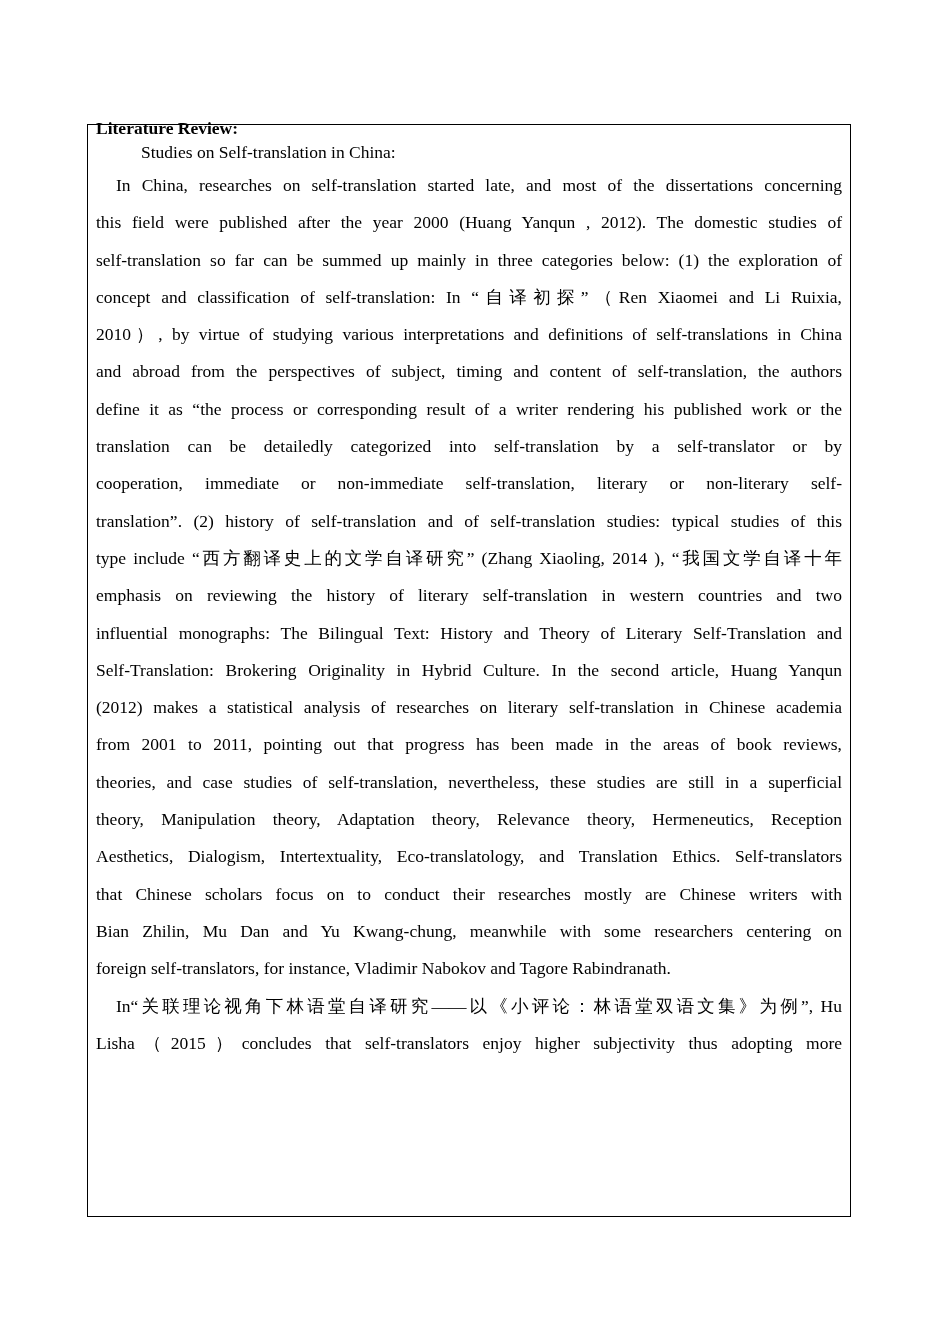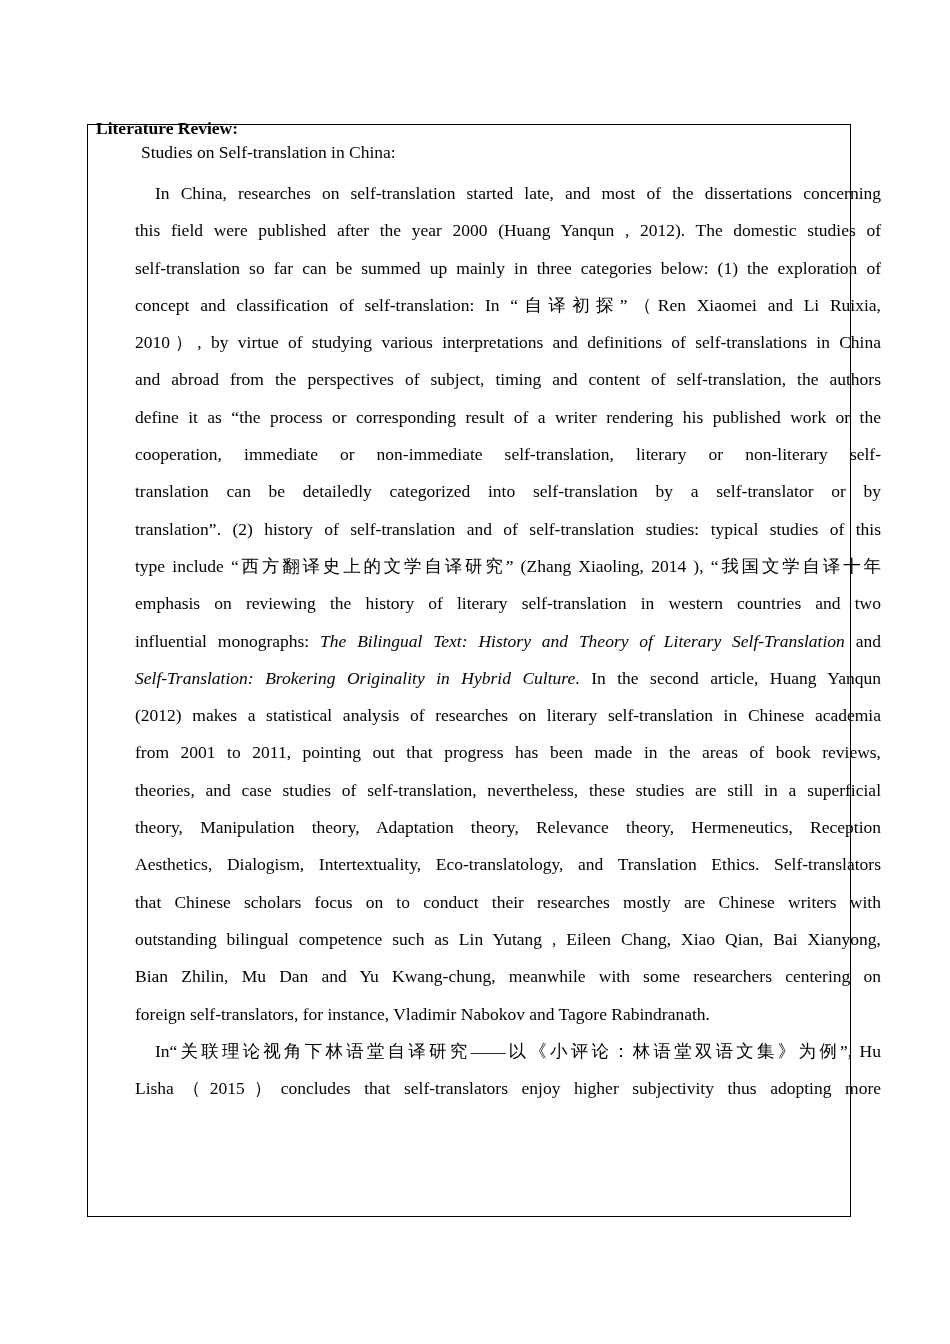--- a/index.html
+++ b/index.html
@@ -9,7 +9,7 @@
           border: 1px solid #000; box-sizing: border-box; }
   .h1 { position: absolute; left: 96px; top: 118px; font-weight: bold; font-size: 17.5px; line-height: 20px; }
   .h2 { position: absolute; left: 141px; top: 142px; font-weight: normal; font-size: 17.5px; line-height: 20px; }
-  .lines { position: absolute; left: 96px; top: 180px; width: 746px; margin-left: 39px; }
+  .lines { position: absolute; left: 96px; top: 172px; width: 746px; }
   .line { height: 37.3px; line-height: 26px; font-size: 17.5px; text-align: justify; text-align-last: justify;
           white-space: nowrap; overflow: visible; }
   .line.last { text-align-last: left; }

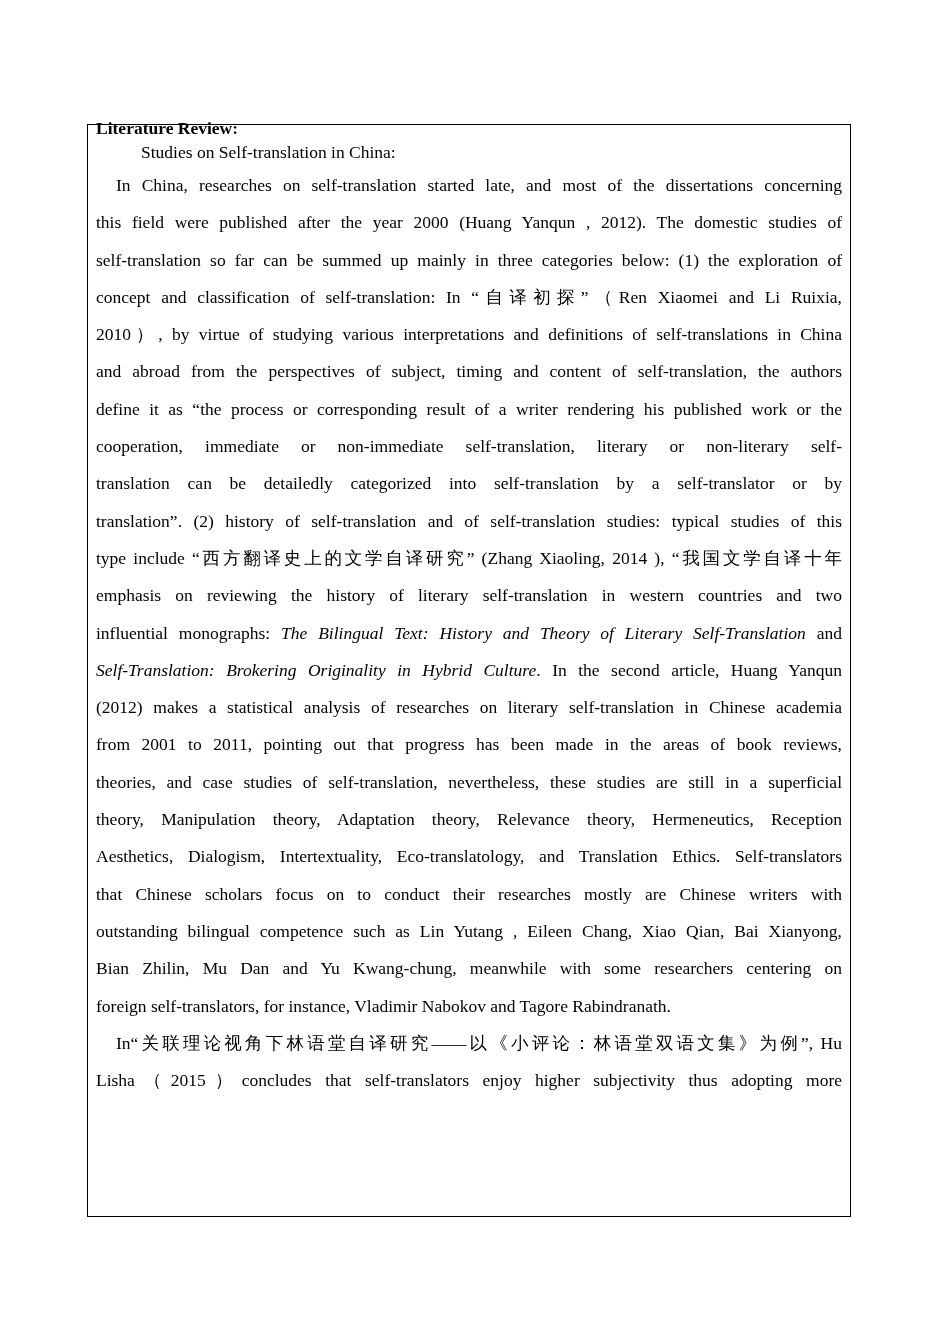--- a/index.html
+++ b/index.html
@@ -31,8 +31,8 @@
   <div class="line">2010）, by virtue of studying various  interpretations and definitions of self-translations in China</div>
   <div class="line">and abroad from the perspectives of subject, timing and content of self-translation, the authors</div>
   <div class="line">define it as “the process or corresponding result of a writer rendering his published work or the</div>
+  <div class="line">translation can be detailedly categorized into self-translation by a self-translator or by</div>
   <div class="line">cooperation, immediate or non-immediate self-translation, literary or non-literary self-</div>
-  <div class="line">translation can be detailedly categorized into self-translation by a self-translator or by</div>
   <div class="line">translation”. (2) history of self-translation and of self-translation studies: typical studies of this</div>
   <div class="line">type include “西方翻译史上的文学自译研究” (Zhang Xiaoling, 2014 ), “我国文学自译十年</div>
   <div class="line">emphasis on reviewing the history of literary self-translation in western countries and two</div>

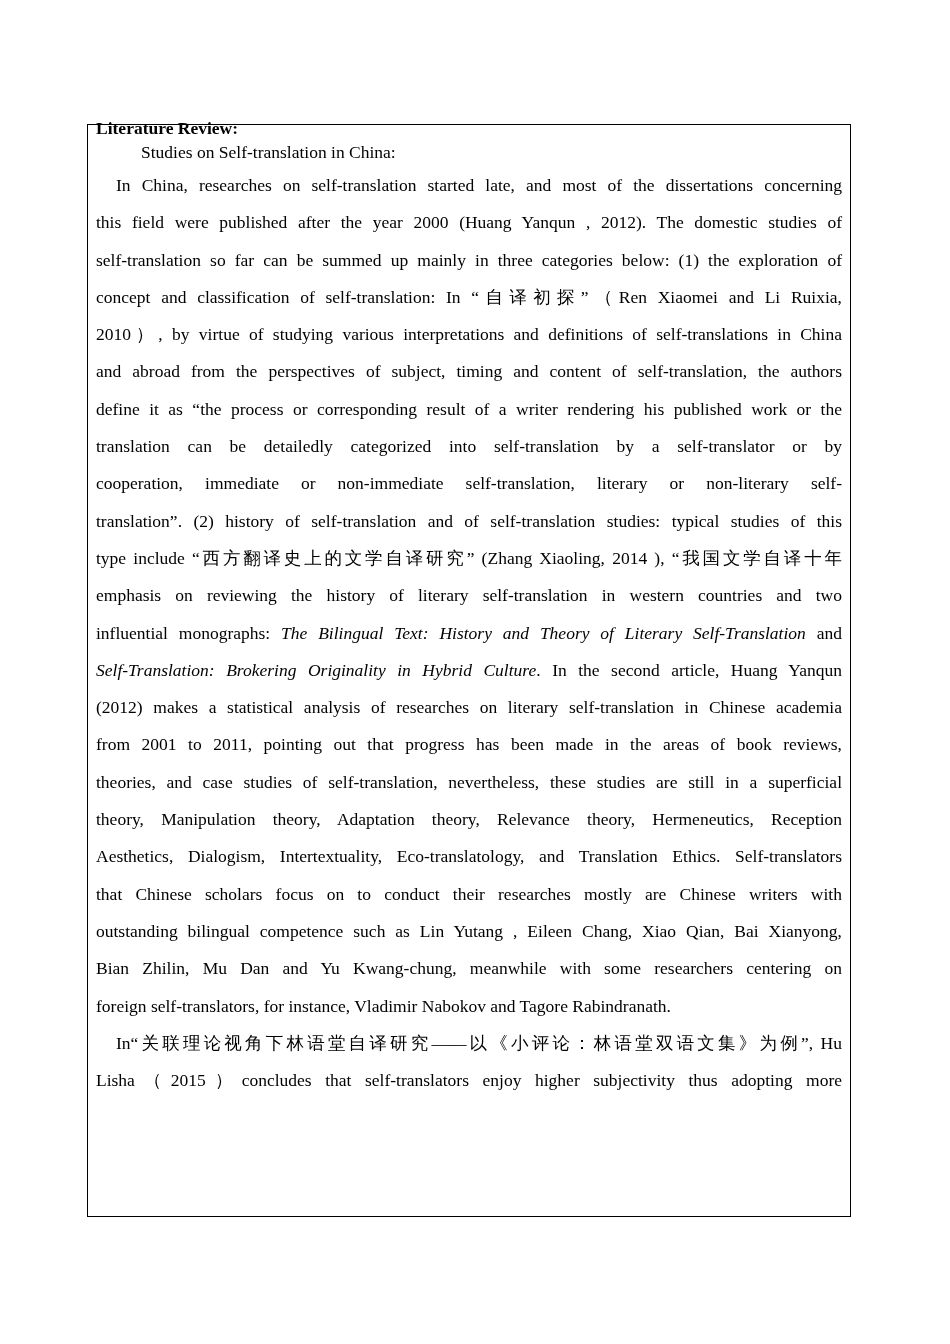--- a/index.html
+++ b/index.html
@@ -14,7 +14,7 @@
           white-space: nowrap; overflow: visible; }
   .line.last { text-align-last: left; }
   .line.indent { padding-left: 20px; }
-  .line span.i { font-style: italic; }
+  .line span.i { }
 </style>
 </head>
 <body>

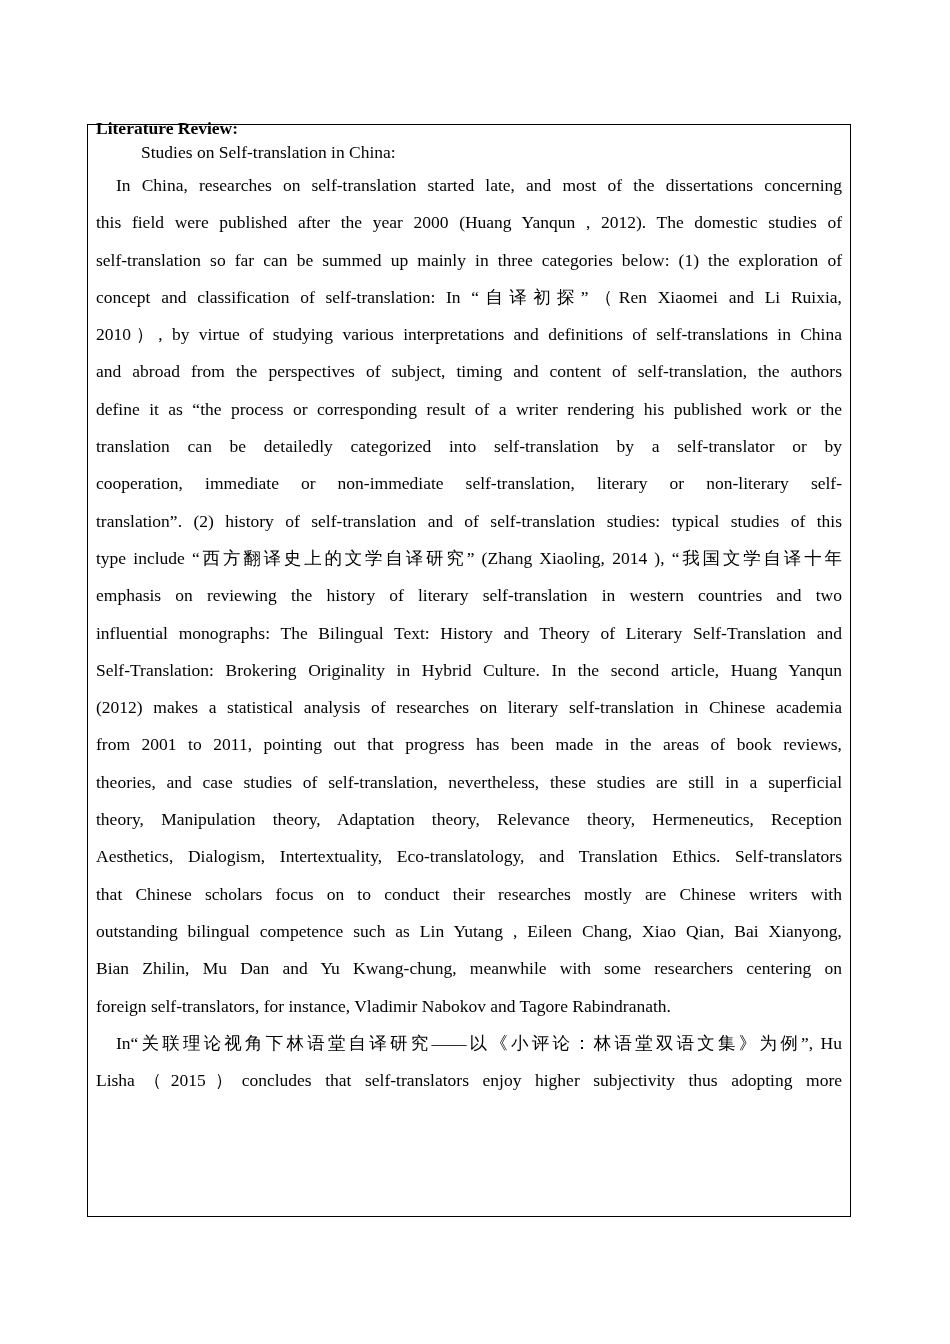--- a/index.html
+++ b/index.html
@@ -44,7 +44,6 @@
   <div class="line">theory, Manipulation theory, Adaptation theory, Relevance theory, Hermeneutics, Reception</div>
   <div class="line">Aesthetics, Dialogism, Intertextuality, Eco-translatology, and Translation Ethics. Self-translators</div>
   <div class="line">that Chinese scholars focus on to conduct their researches mostly are Chinese writers with</div>
-  <div class="line">outstanding bilingual competence such as Lin Yutang , Eileen Chang, Xiao Qian, Bai Xianyong,</div>
   <div class="line">Bian Zhilin, Mu Dan and Yu Kwang-chung, meanwhile with some researchers centering on</div>
   <div class="line last">foreign self-translators, for instance, Vladimir Nabokov and Tagore Rabindranath.</div>
   <div class="line indent" style="height:37px;">In“关联理论视角下林语堂自译研究——以《小评论：林语堂双语文集》为例”, Hu</div>

